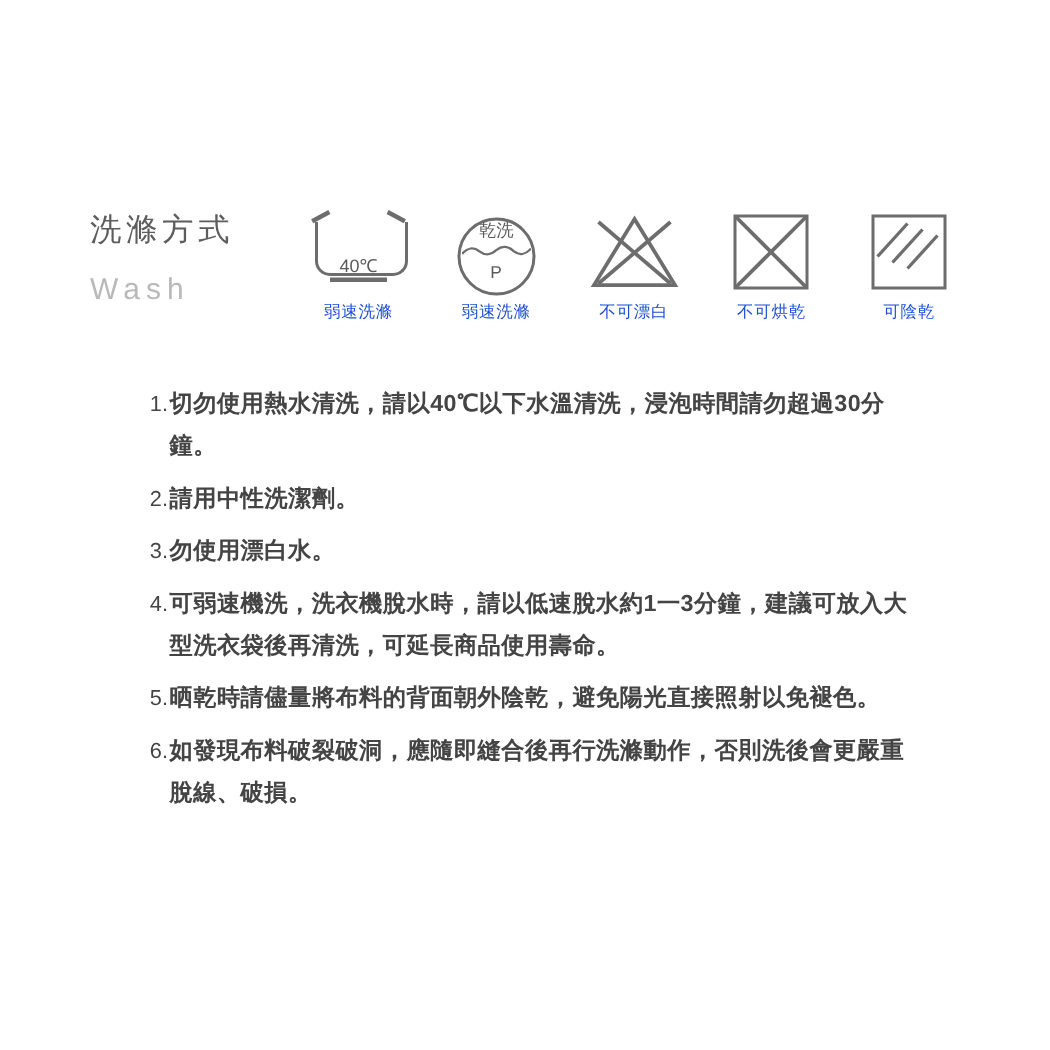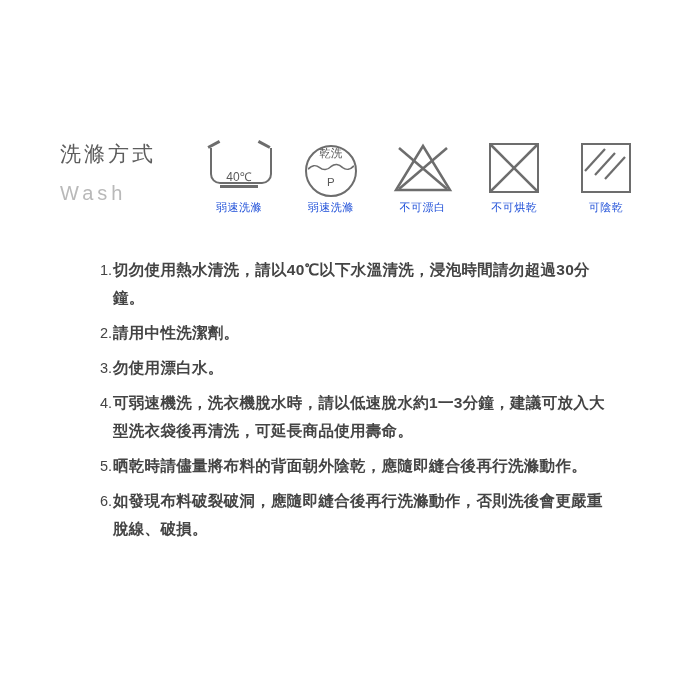--- a/index.html
+++ b/index.html
@@ -330,7 +330,7 @@
 
     <div class="list-item">
       <div class="li-num">5.</div>
-      <div class="li-text">晒乾時請儘量將布料的背面朝外陰乾，應隨即縫合後再行洗滌動作。</div>
+      <div class="li-text">晒乾時請儘量將布料的背面朝外陰乾，避免陽光直接照射以免褪色。</div>
     </div>
 
     <div class="list-item">

